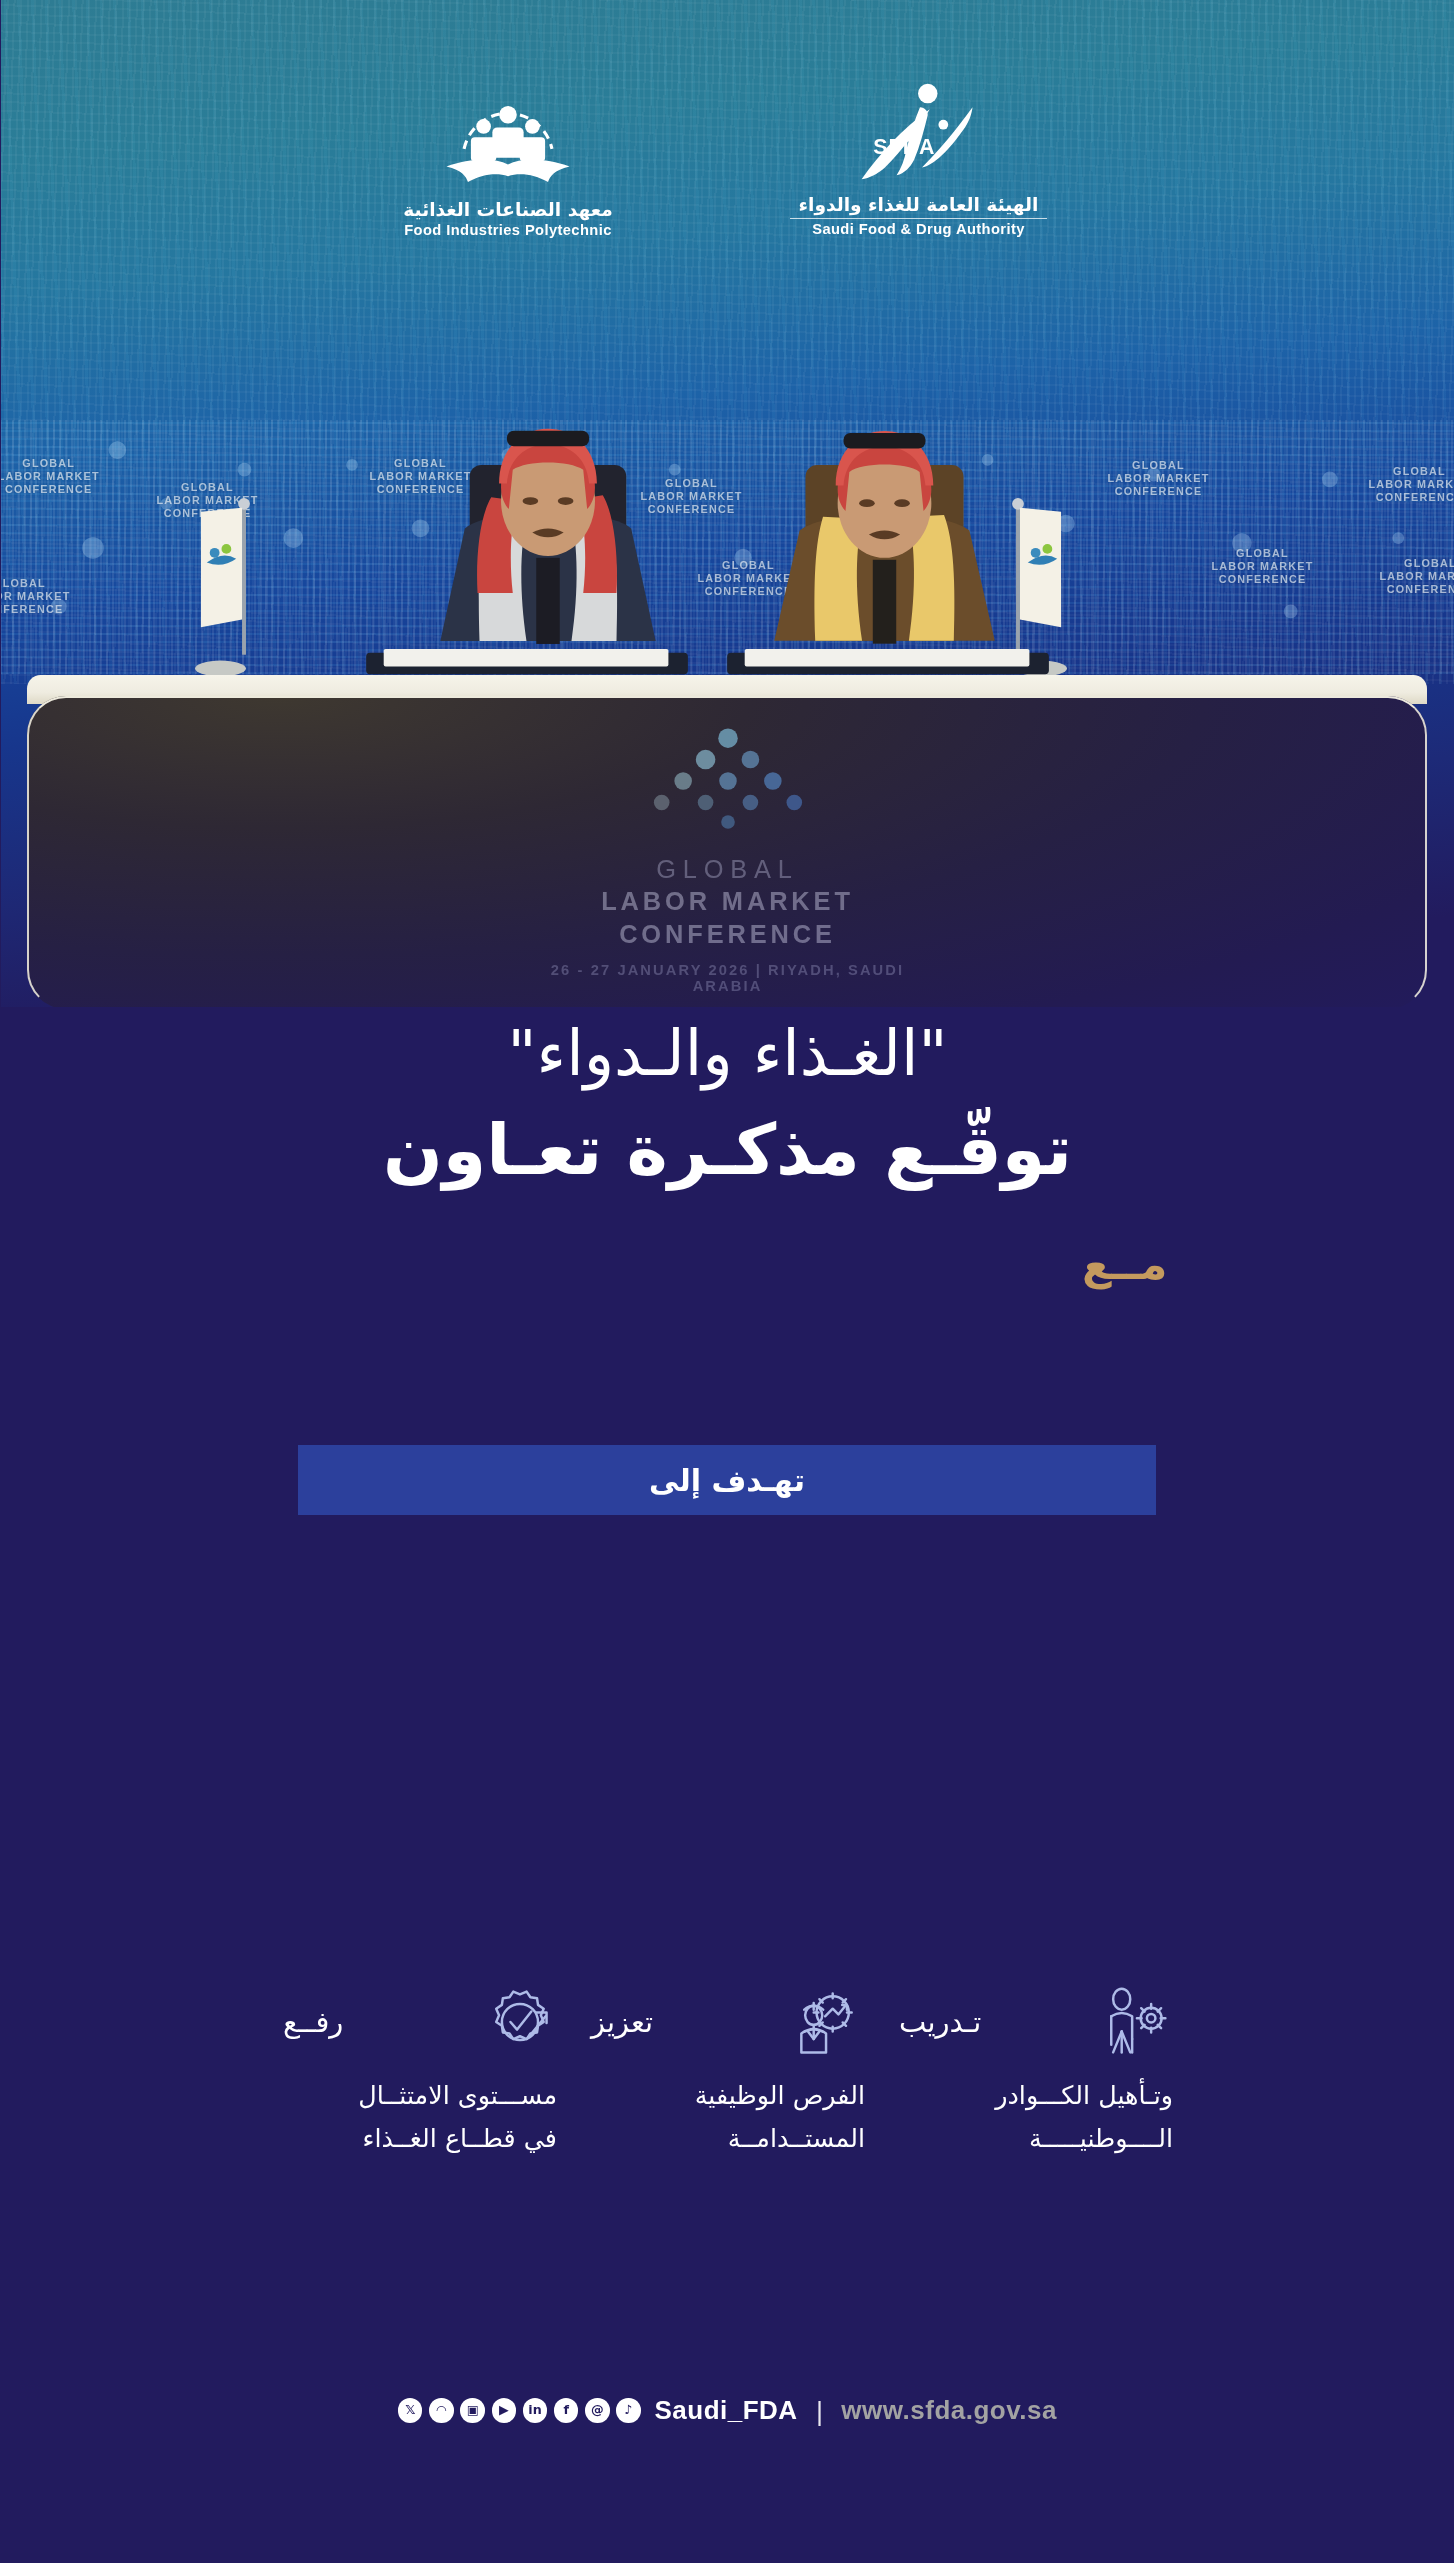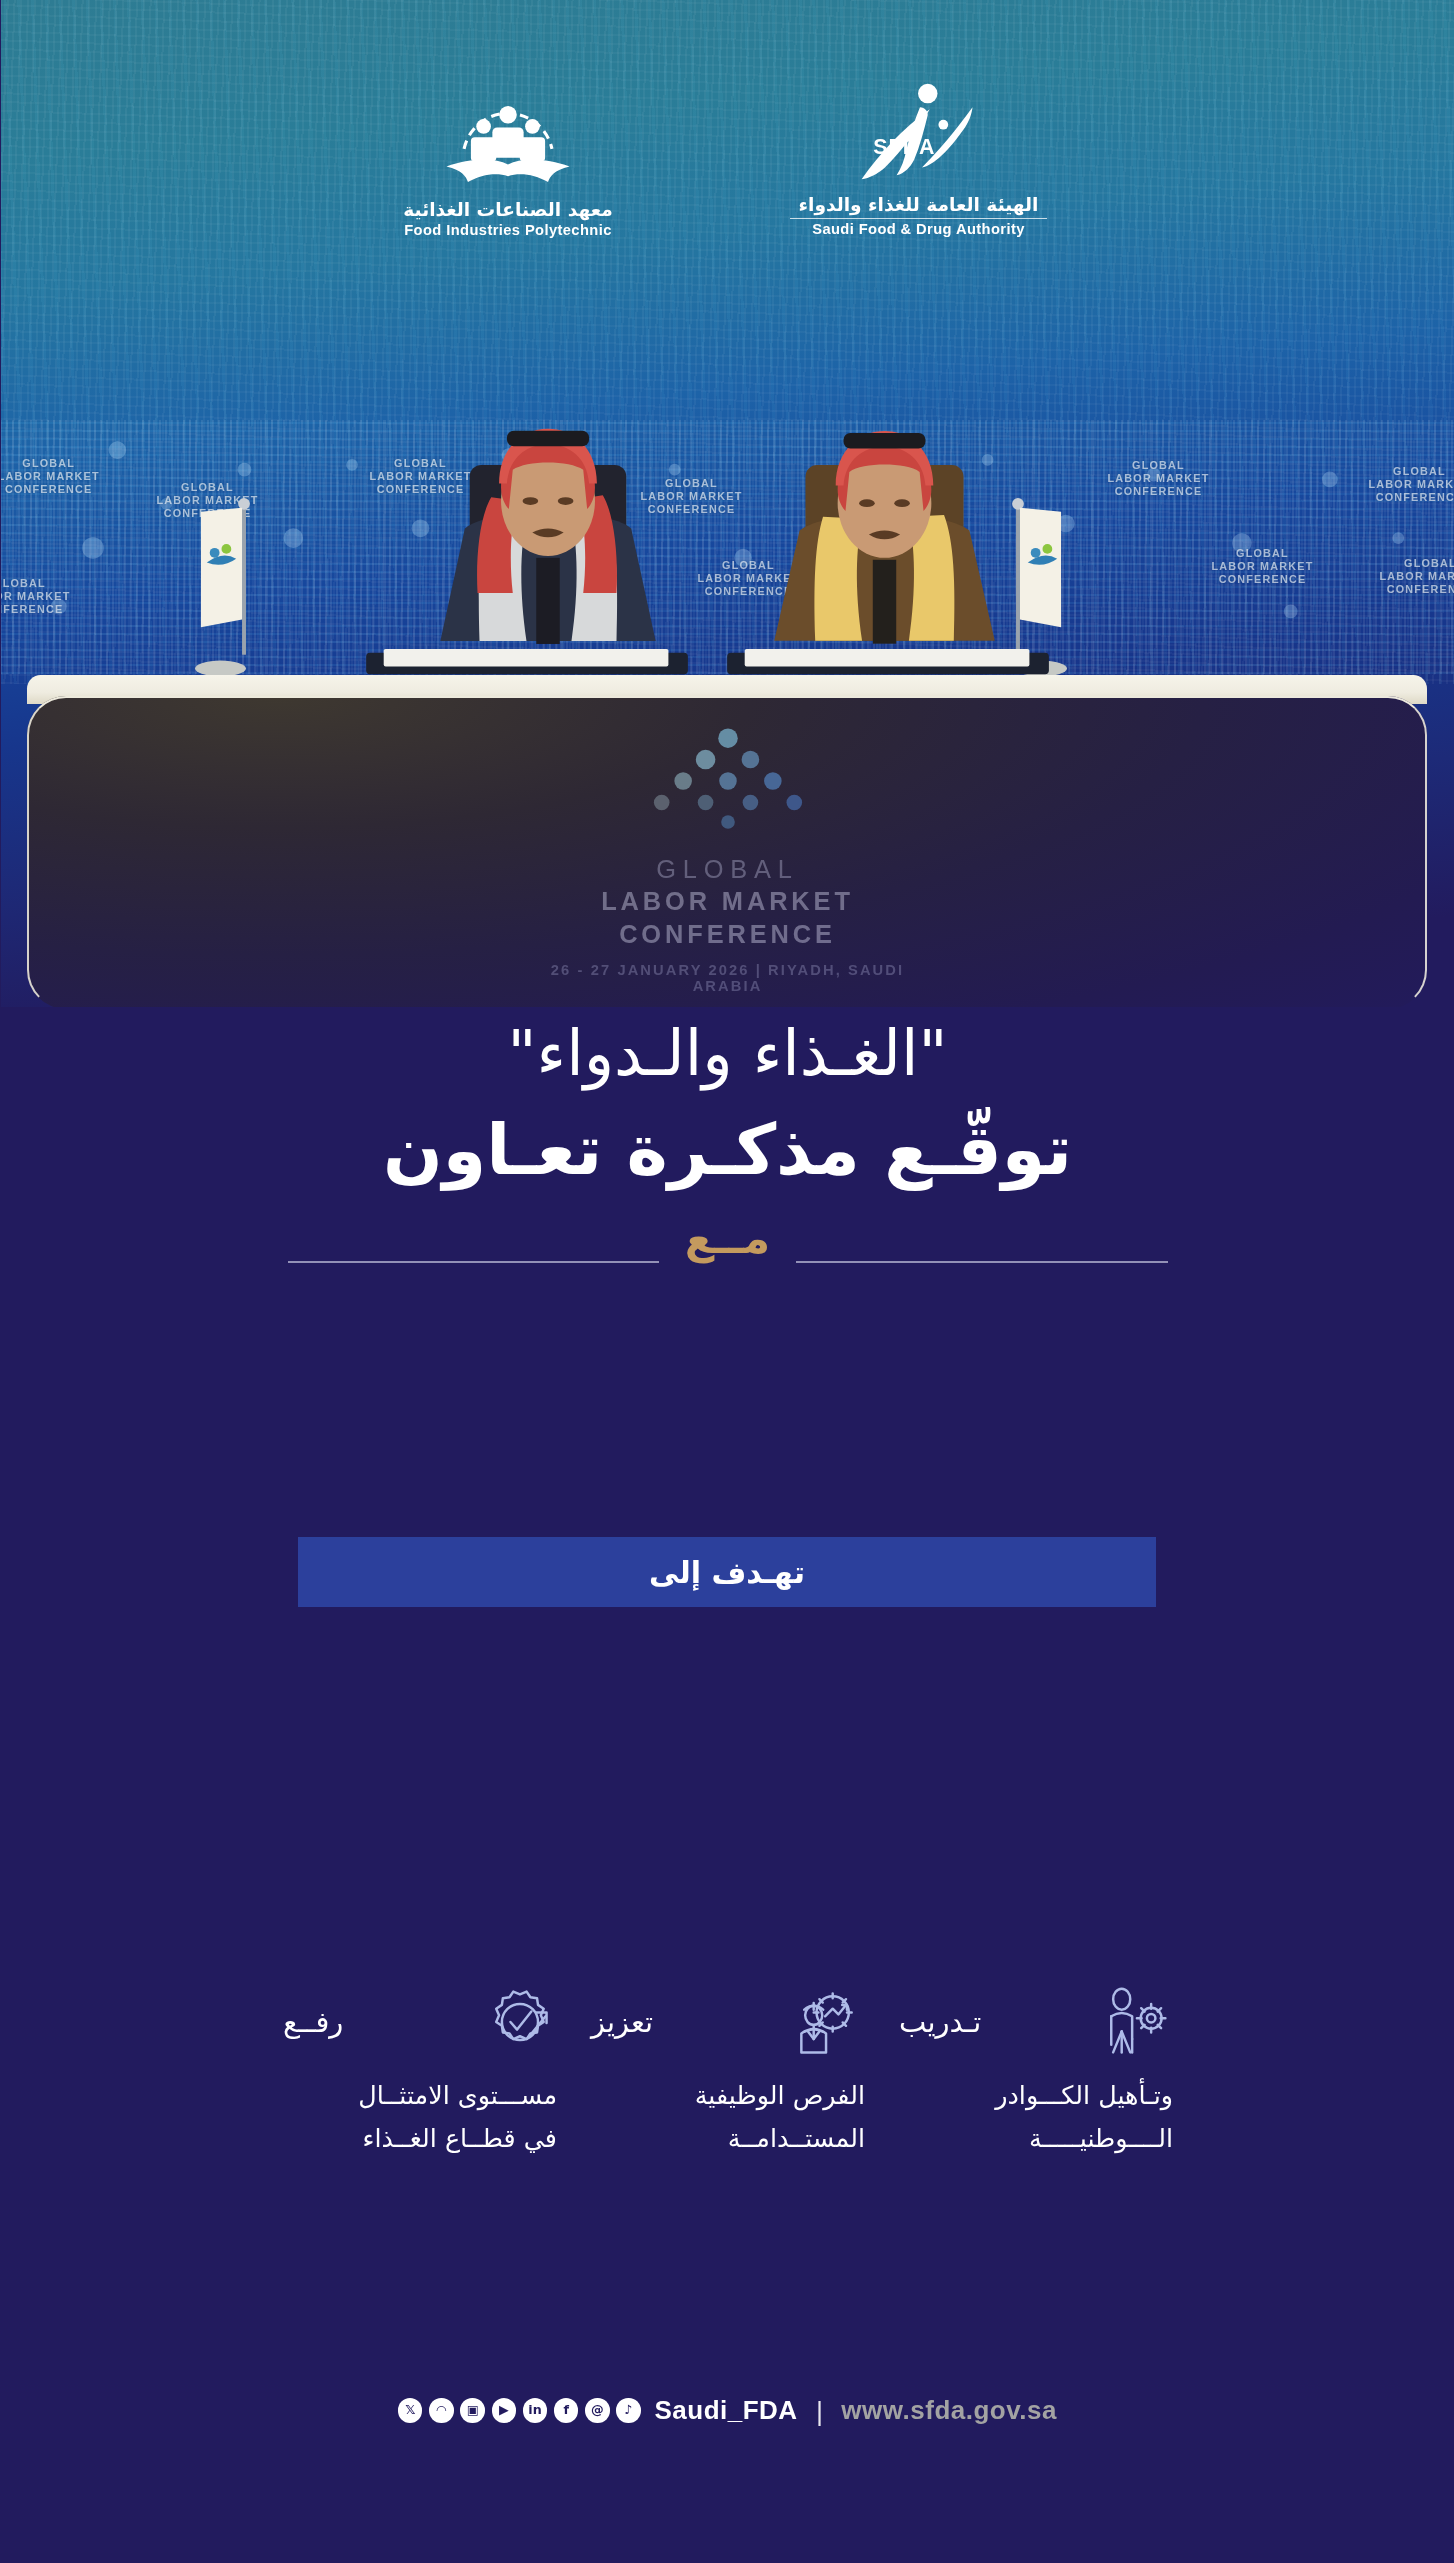--- a/index.html
+++ b/index.html
@@ -91,7 +91,7 @@
   .headline{position:absolute;left:0;top:1012px;width:1455px;text-align:center;color:#fff;}
   .hl1{font-size:63px;font-weight:400;letter-spacing:2px;line-height:84px;}
   .hl2{font-size:70px;font-weight:700;letter-spacing:1px;line-height:96px;margin-top:5.9px;}
-  .with-row{display:flex;align-items:flex-end;justify-content:center;gap:25.4px;margin:15.6px auto 7.8px;width:880px;}
+  .with-row{display:flex;align-items:flex-start;justify-content:center;gap:25.4px;margin:15.6px auto 7.8px;width:880px;flex-direction:column;}
   .with-line{height:2px;background:#b9b9d6;flex:1;opacity:.75;}
   .with-word{color:#c49a5e;font-size:43px;font-weight:700;letter-spacing:2px;}
   .hl3{font-size:57px;font-weight:600;letter-spacing:1px;line-height:80px;margin-top:7.8px;}

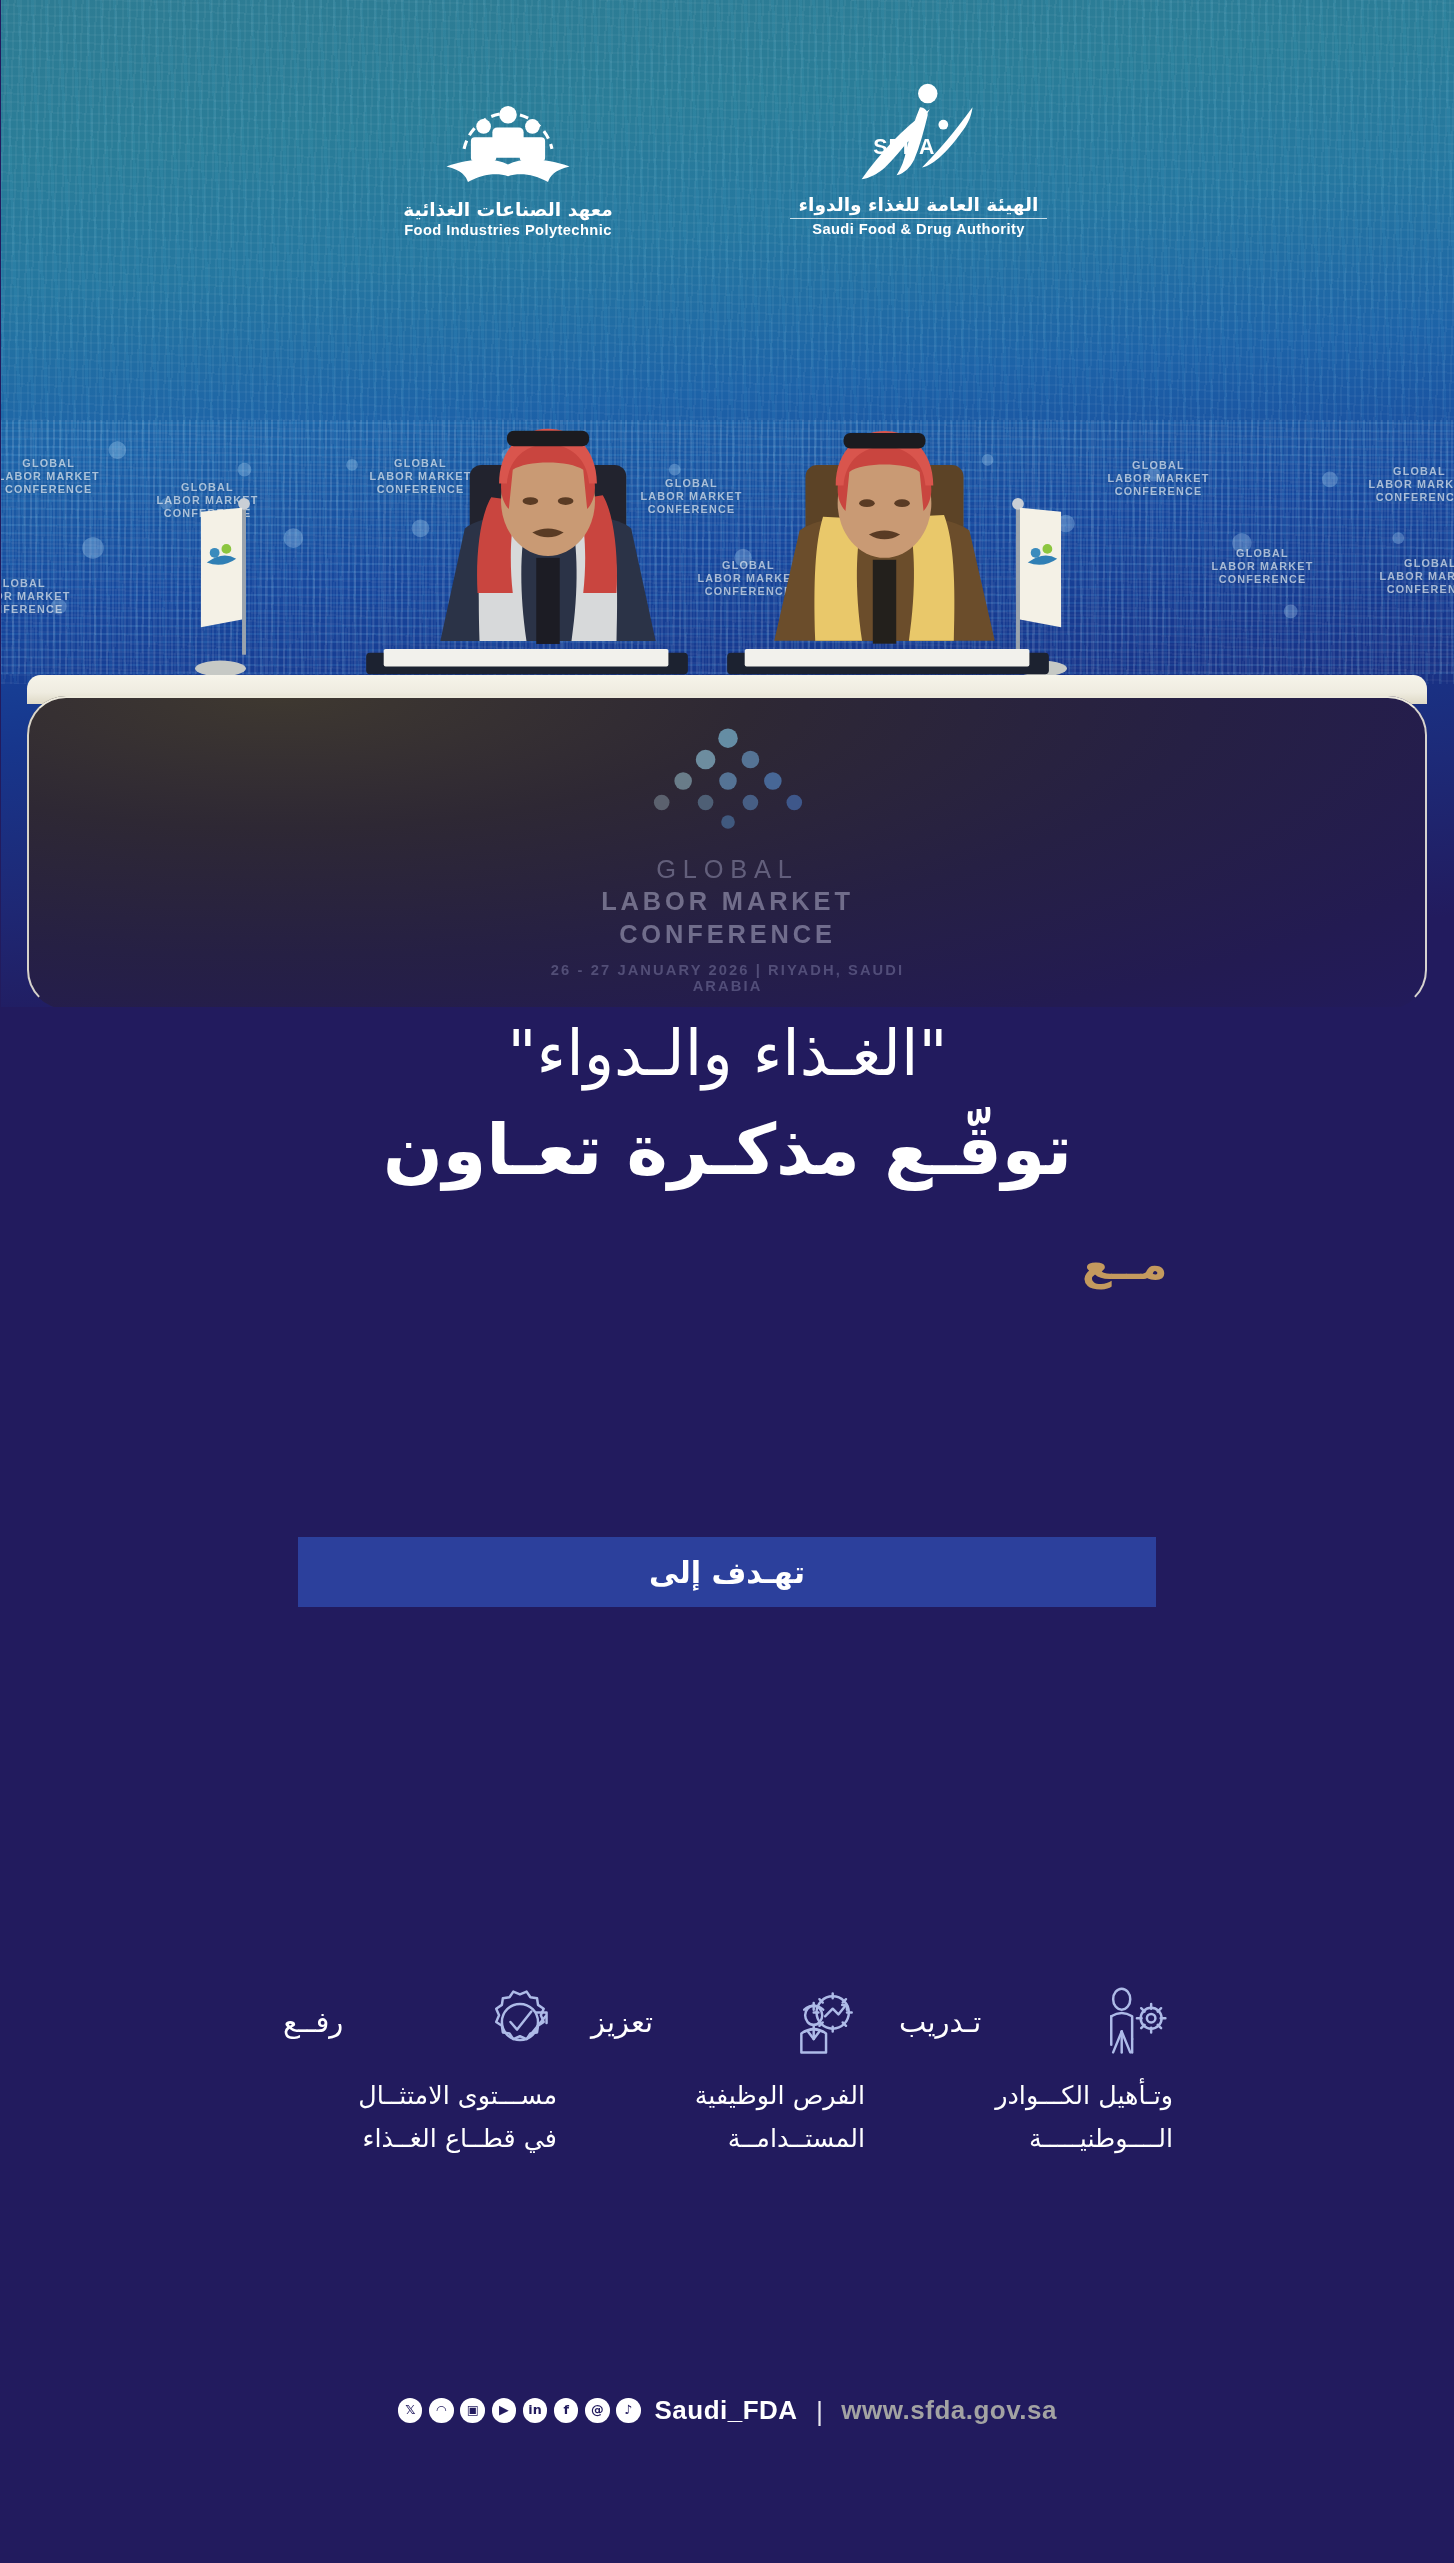--- a/index.html
+++ b/index.html
@@ -328,7 +328,7 @@
     </div>
   </div>
 
-  <div class="banner" style="top:1537px;">
+  <div class="banner" style="top:1445px;">
     <span>تهـدف إلى</span>
   </div>
 

